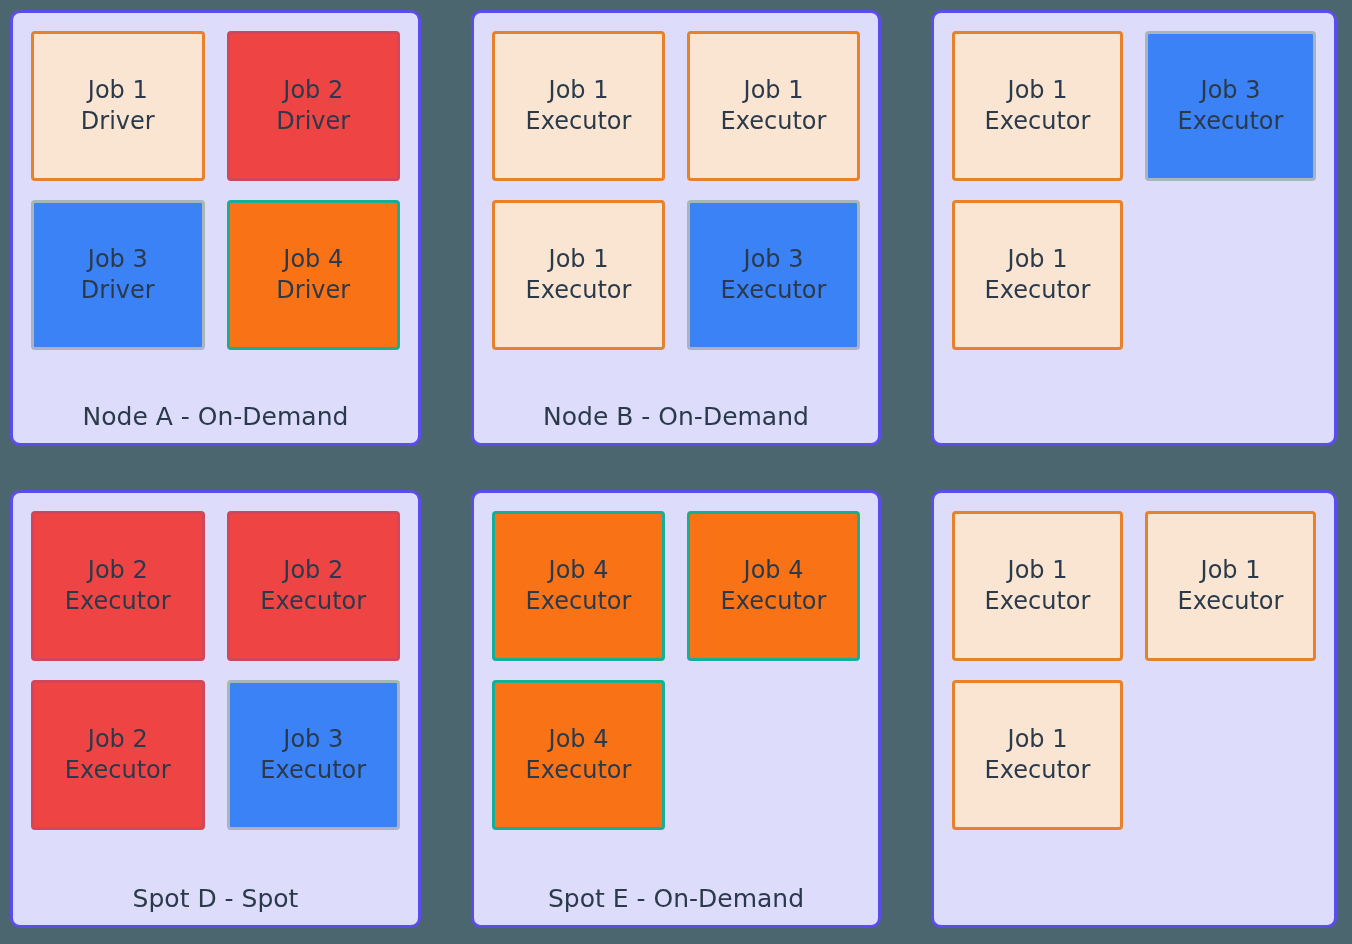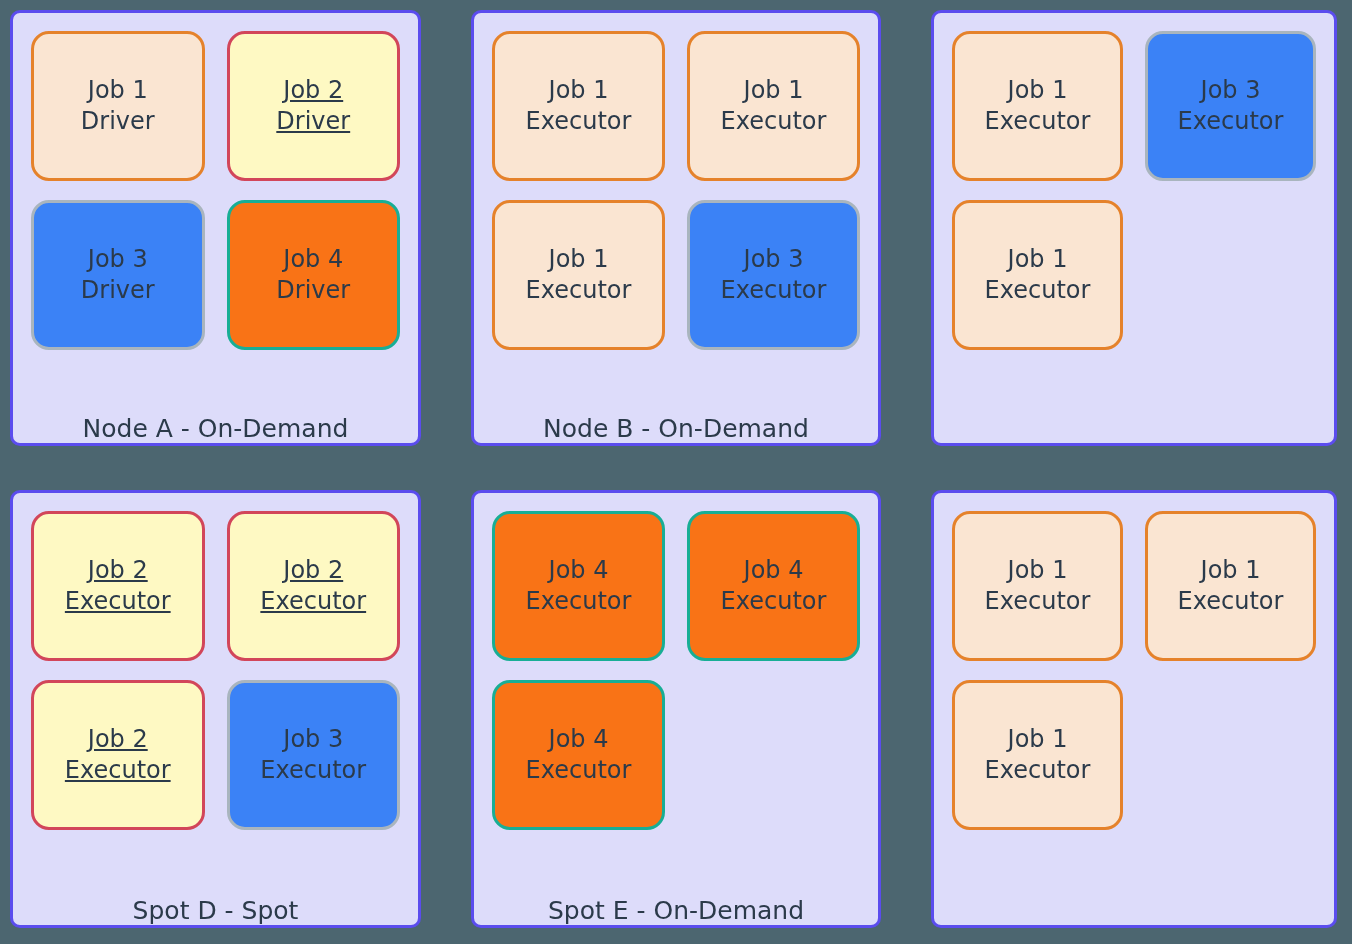--- a/index.html
+++ b/index.html
@@ -63,7 +63,7 @@
     width: 100%;
     max-width: 174px;
     height: 150px;
-    border-radius: 18px;
+    border-radius: 4px;
     border: 3px solid transparent;
     display: flex;
     flex-direction: column;

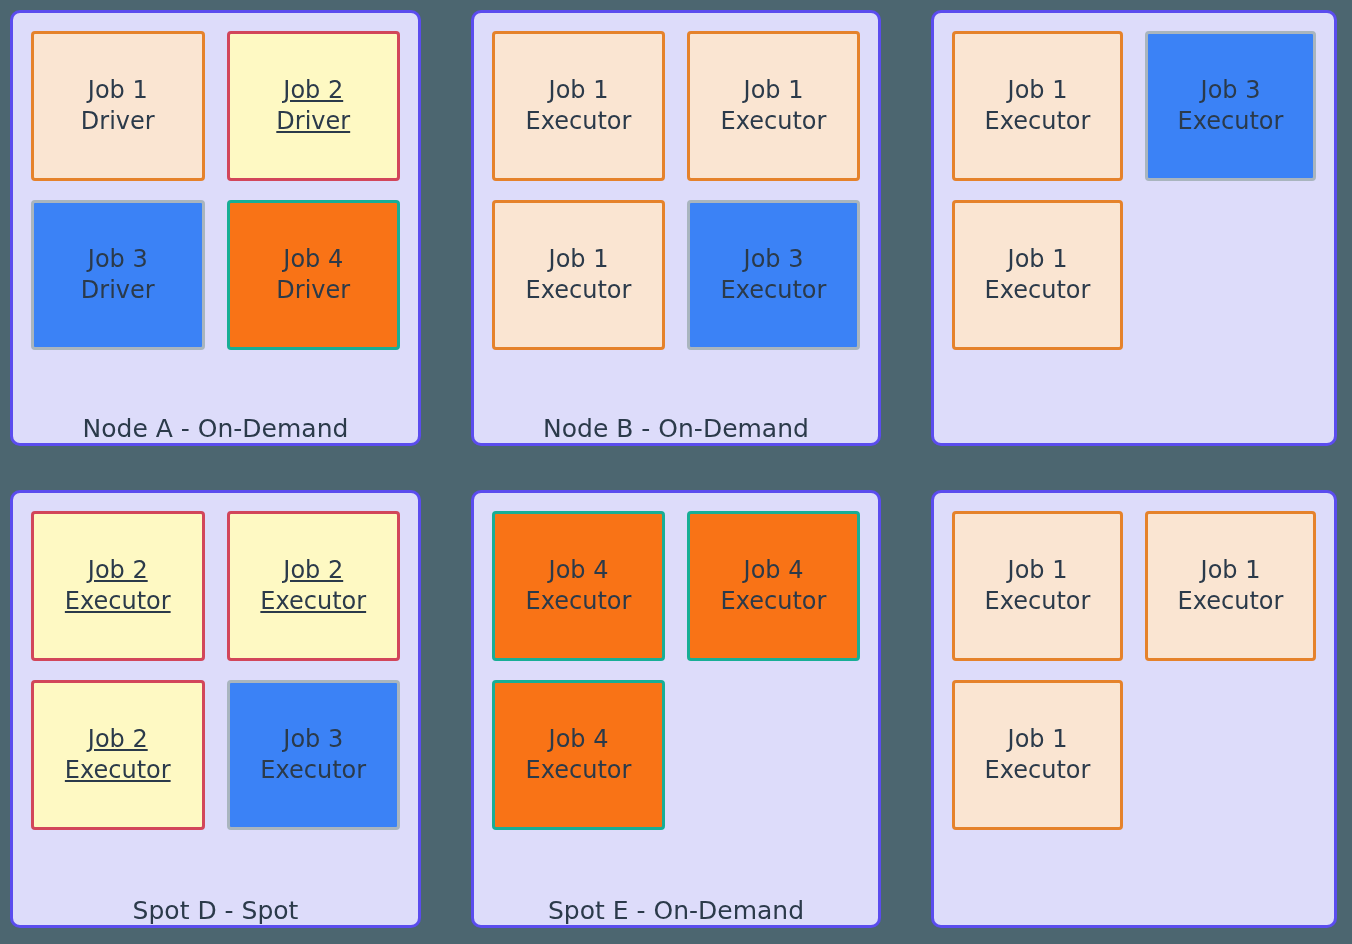--- a/index.html
+++ b/index.html
@@ -84,7 +84,7 @@
 
   
   .theme-job1 { background: #fae5d2; border-color: #e5822b; }
-  .theme-job2 { background: #fef9c3; border-color: #d2465a; text-decoration: underline; }
+  .theme-job2 { background: #ef4444; border-color: #d2465a; }
   .theme-job3 { background: #3b82f6; border-color: #a9b5be; }
   .theme-job4 { background: #f97316; border-color: #18ae95; }
 

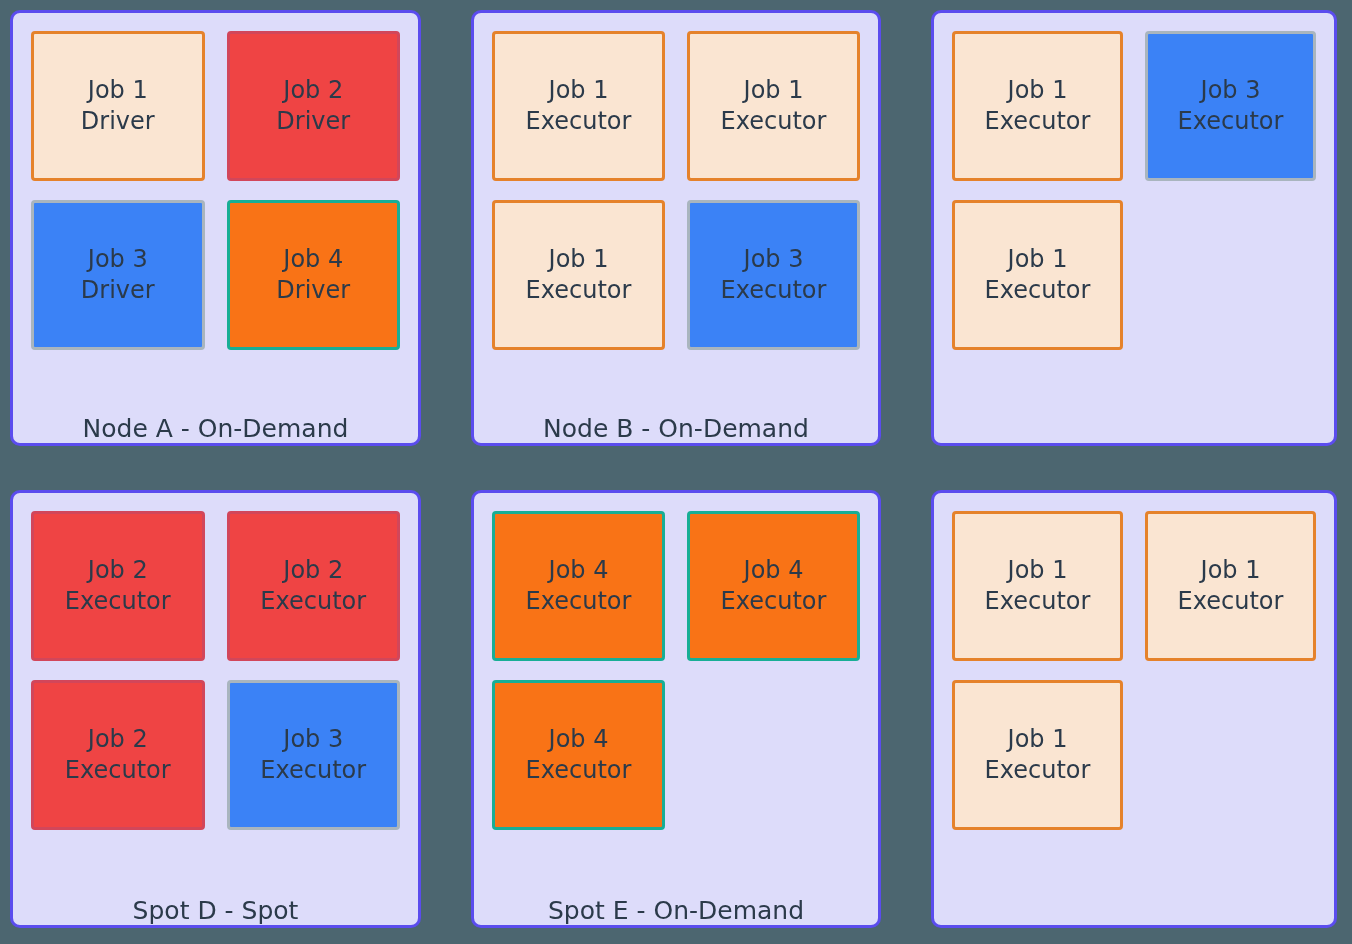--- a/index.html
+++ b/index.html
@@ -91,7 +91,7 @@
   .node-label {
     margin-top: auto;
     margin-bottom: 0;
-    padding-bottom: 0;
+    padding-bottom: 12px;
     font-size: 25px;
     color: #2b3a4a;
     text-align: center;

